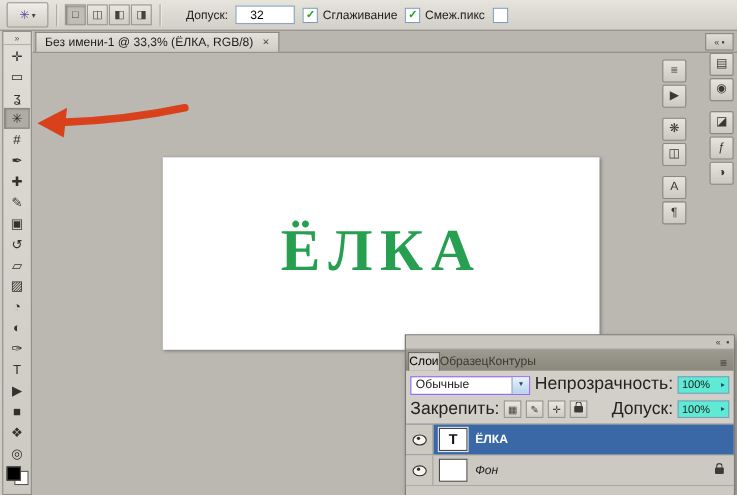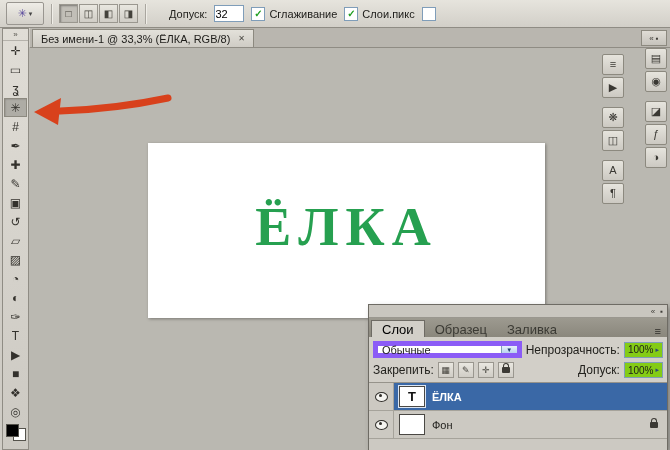--- a/index.html
+++ b/index.html
@@ -21,7 +21,7 @@
     background:linear-gradient(#e9e7e0,#d0cdc6);line-height:1;}
   .mode-btn.active{background:#c1beb7;box-shadow:inset 1px 1px 2px rgba(0,0,0,.35);}
   .lbl{color:#23221e;margin-left:16px;}
-  .tol-input{width:28px;height:15px;border:1px solid #7f9db9;font:11px "Liberation Sans",sans-serif;padding:0 0;}
+  .tol-input{width:28px;height:15px;border:1px solid #7f9db9;font:11px "Liberation Sans",sans-serif;padding:0 12px;}
   .cb{display:flex;align-items:center;gap:4px;}
   .cbox{width:12px;height:12px;border:1px solid #7f9db9;background:#fff;display:inline-flex;
     align-items:center;justify-content:center;font-size:10px;font-weight:bold;color:#1f9e1f;line-height:1;}

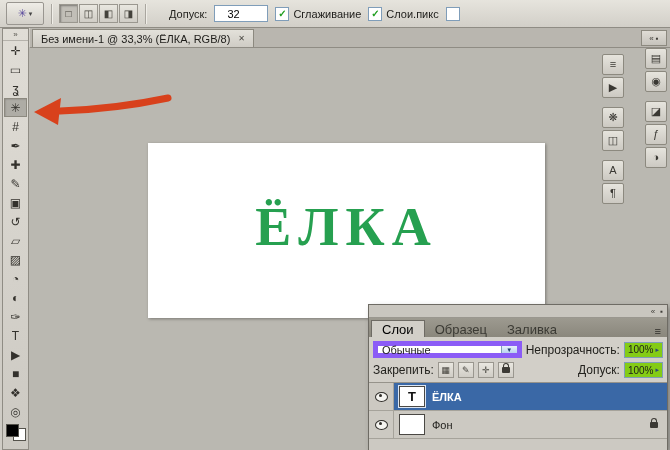--- a/index.html
+++ b/index.html
@@ -138,7 +138,7 @@
     </label>
     <label class="cb">
       <span class="cbox">✓</span>
-      <span>Слои.пикс</span>
+      <span>Смеж.пикс</span>
     </label>
     <label class="cb">
       <span class="cbox"></span>

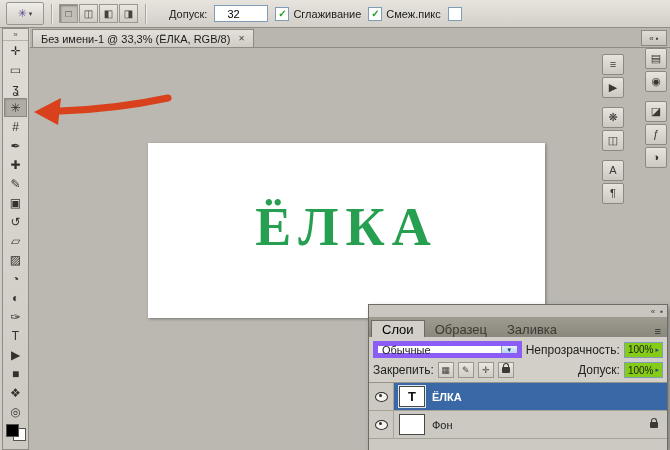--- a/index.html
+++ b/index.html
@@ -75,7 +75,7 @@
   .panel-topbar{height:12px;background:#c9c6bf;border-bottom:1px solid #9a978f;display:flex;
     justify-content:flex-end;align-items:center;gap:5px;padding:0 4px;font-size:8px;color:#3f3d38;}
   .panel-tabs{height:19px;background:linear-gradient(#9d9a90,#8a877c);display:flex;align-items:flex-end;padding-left:2px;}
-  .ptab{height:16px;display:flex;align-items:center;padding:0 10px;font-size:13px;color:#3b3a34;}
+  .ptab{height:16px;display:flex;align-items:center;padding:0 0;font-size:11px;color:#3b3a34;}
   .ptab.active{background:#d2cfc8;border:1px solid #6e6b64;border-bottom:none;color:#000;}
   .ptab-menu{margin-left:auto;padding-right:6px;font-size:11px;color:#2e2d28;}
   .panel-controls{padding:4px 4px 0 4px;}

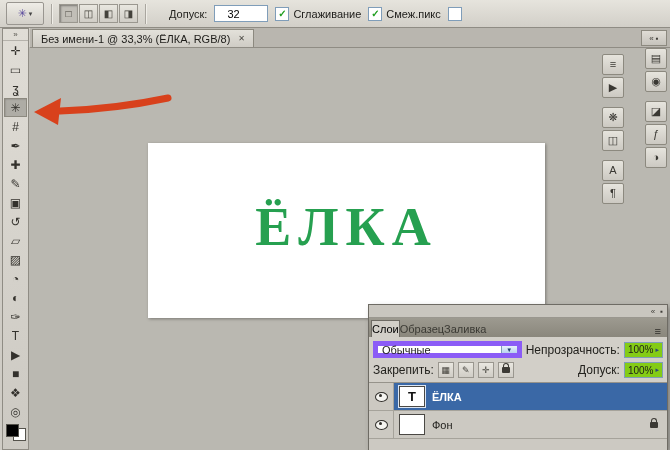--- a/index.html
+++ b/index.html
@@ -219,7 +219,7 @@
     <div class="panel-tabs">
       <div class="ptab active">Слои</div>
       <div class="ptab">Образец</div>
-      <div class="ptab">Заливка</div>
+      <div class="ptab">Контуры</div>
       <span class="ptab-menu">≡</span>
     </div>
     <div class="panel-controls">

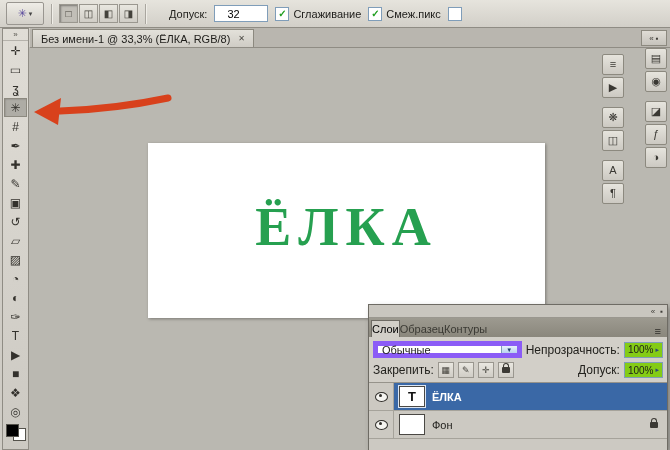--- a/index.html
+++ b/index.html
@@ -80,7 +80,7 @@
   .ptab-menu{margin-left:auto;padding-right:6px;font-size:11px;color:#2e2d28;}
   .panel-controls{padding:4px 4px 0 4px;}
   .ctrl-row{display:flex;align-items:center;gap:4px;margin-bottom:4px;}
-  .blend-select{width:150px;height:17px;border:5px solid #8b5cf6;background:#fff;display:flex;
+  .blend-select{width:150px;height:17px;border:1px solid #8b5cf6;background:#fff;display:flex;
     align-items:center;padding-left:4px;box-sizing:border-box;font-size:11px;}
   .dd-btn{margin-left:auto;width:15px;height:100%;border-left:1px solid #7f9db9;
     background:linear-gradient(#e8f1fc,#b9d2ef);display:flex;align-items:center;justify-content:center;

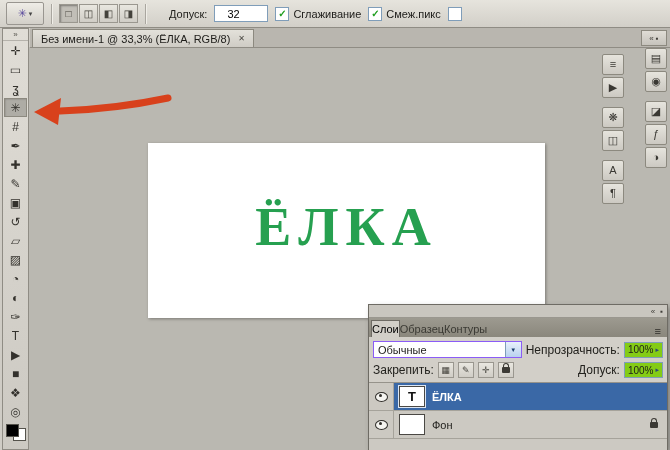--- a/index.html
+++ b/index.html
@@ -85,7 +85,7 @@
   .dd-btn{margin-left:auto;width:15px;height:100%;border-left:1px solid #7f9db9;
     background:linear-gradient(#e8f1fc,#b9d2ef);display:flex;align-items:center;justify-content:center;
     font-size:6px;color:#1d3f6e;}
-  .plbl{font-size:12px;color:#23221e;}
+  .plbl{font-size:16px;color:#23221e;}
   .fill-lbl{margin-left:auto;}
   .val-box{display:flex;align-items:center;gap:2px;height:16px;border:1px solid #7f9db9;background:#84cc16;
     padding:0 3px;box-sizing:border-box;font-size:10px;}

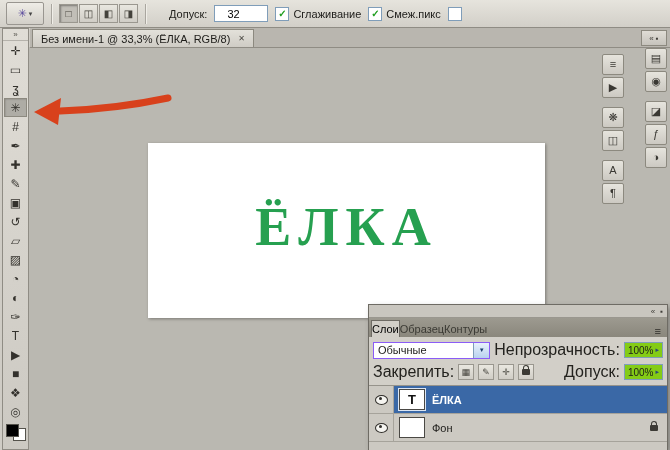--- a/index.html
+++ b/index.html
@@ -87,7 +87,7 @@
     font-size:6px;color:#1d3f6e;}
   .plbl{font-size:16px;color:#23221e;}
   .fill-lbl{margin-left:auto;}
-  .val-box{display:flex;align-items:center;gap:2px;height:16px;border:1px solid #7f9db9;background:#84cc16;
+  .val-box{display:flex;align-items:center;gap:10px;height:16px;border:1px solid #7f9db9;background:#5eead4;
     padding:0 3px;box-sizing:border-box;font-size:10px;}
   .spin{font-size:7px;color:#2a4a76;}
   .mini-btn{width:14px;height:14px;border:1px solid #9a978f;background:linear-gradient(#e9e7e0,#d0cdc6);

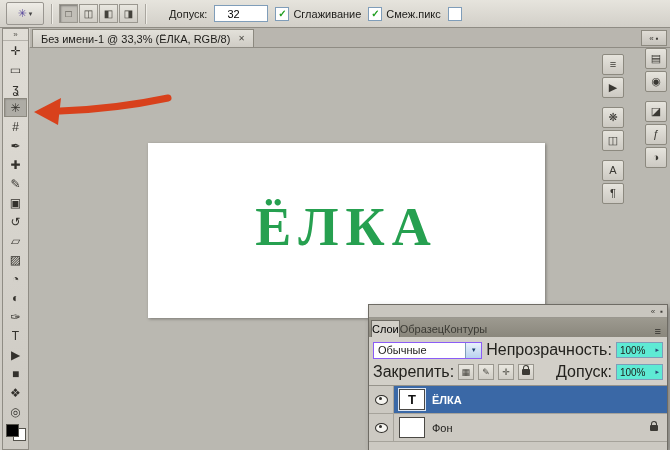--- a/index.html
+++ b/index.html
@@ -105,7 +105,7 @@
   .selected .thumb{box-shadow:0 0 0 1px #dce6f4;}
   .layer-name{font-size:11px;color:#1d1c19;}
   .selected .layer-name{color:#fff;font-weight:bold;}
-  .italic{}
+  .italic{font-style:italic;}
   .lock-shape{position:relative;display:inline-block;width:8px;height:6px;background:#3c3a35;border-radius:1px;}
   .lock-shape::before{content:"";position:absolute;top:-4px;left:1px;width:6px;height:5px;box-sizing:border-box;
     border:1.5px solid #3c3a35;border-bottom:none;border-radius:3px 3px 0 0;}

